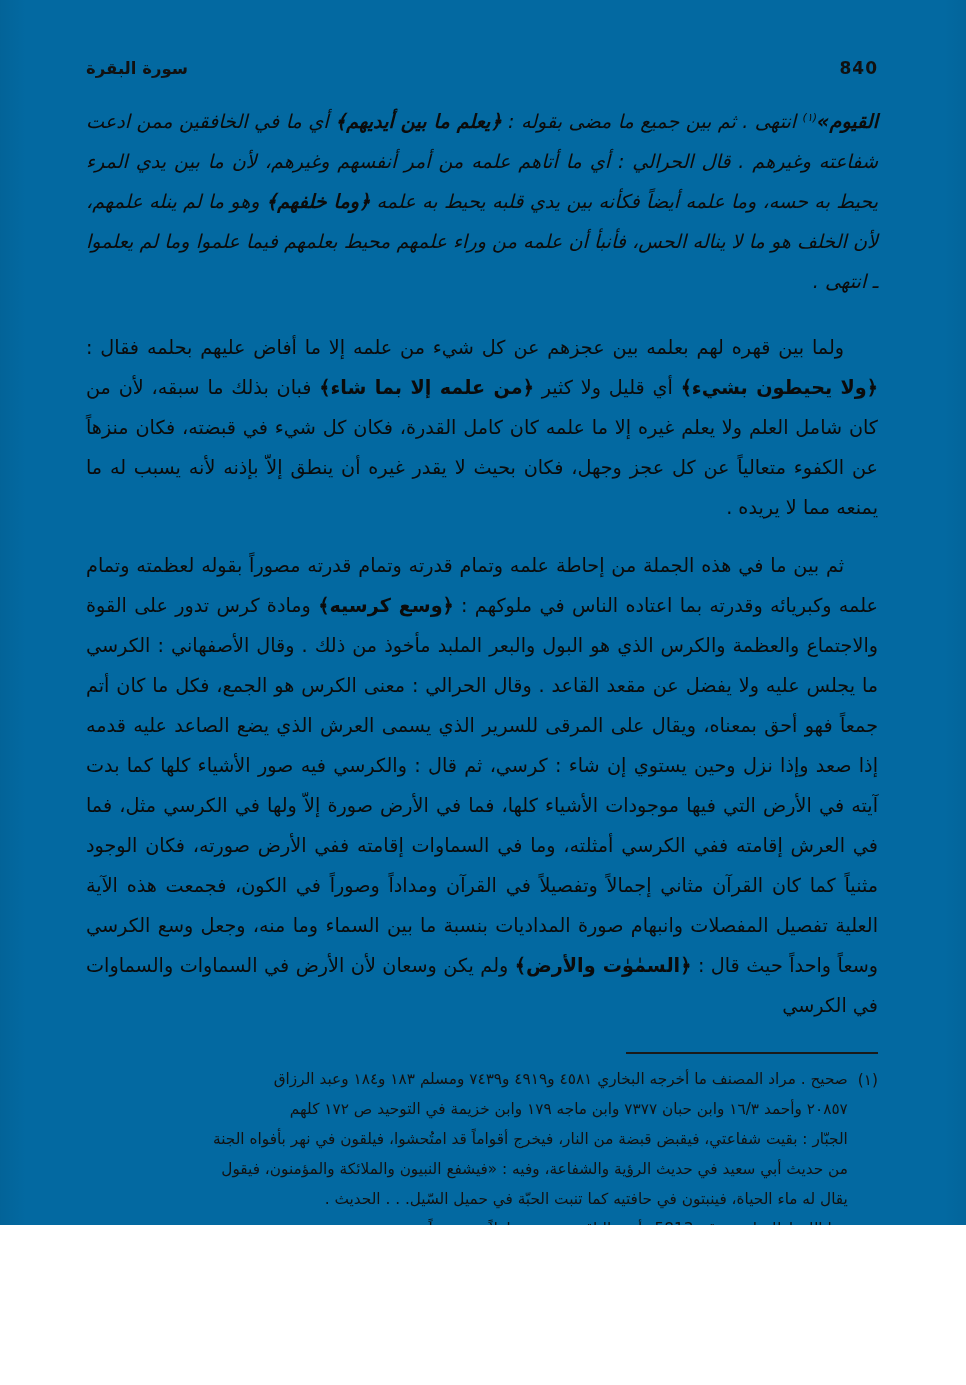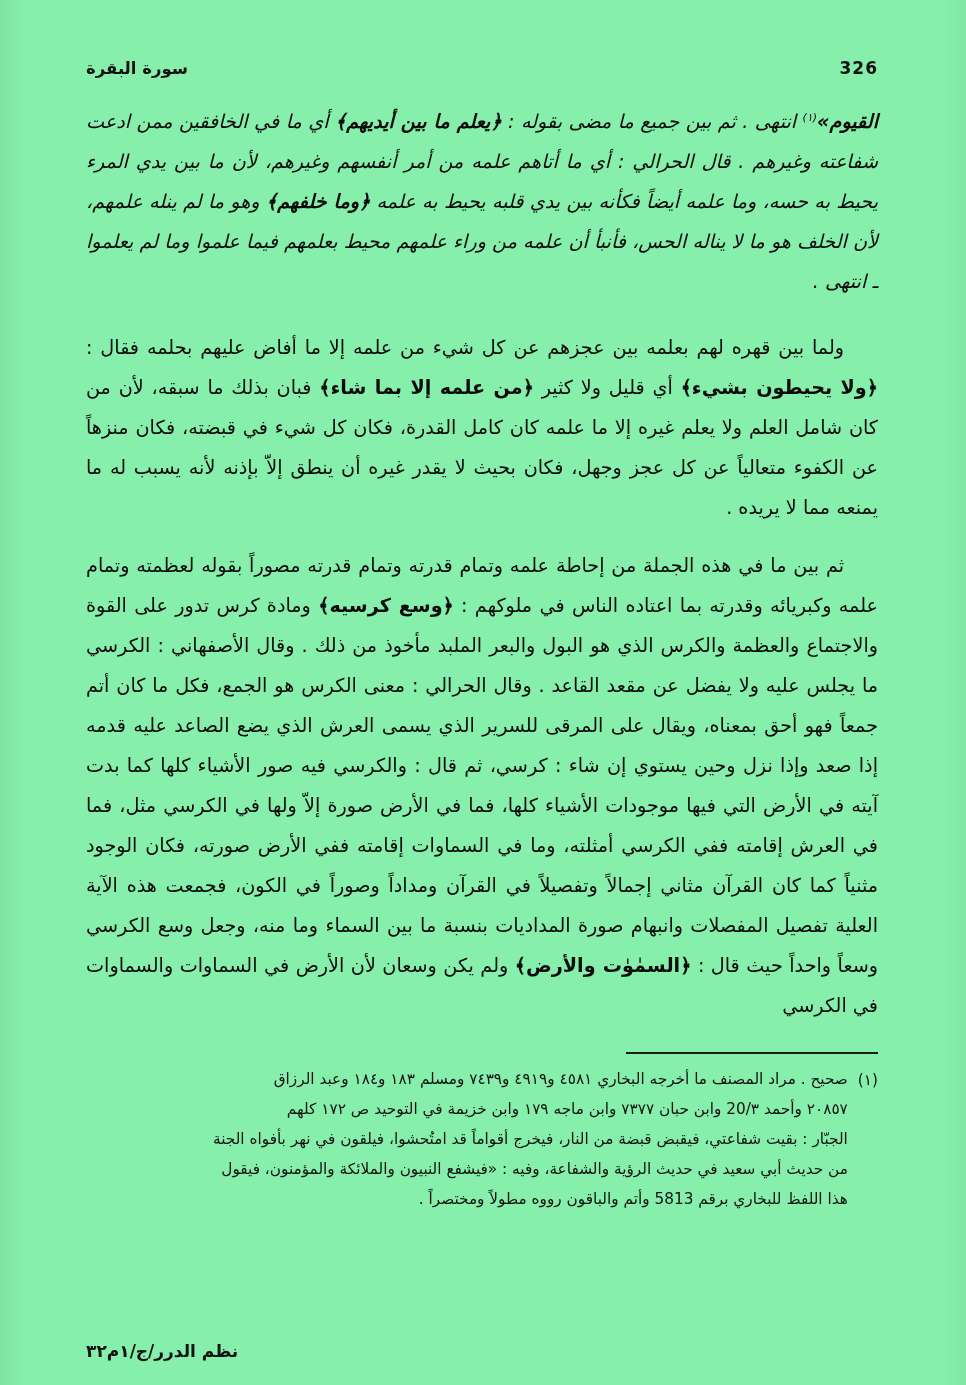--- a/index.html
+++ b/index.html
@@ -13,8 +13,8 @@
   .page {
     position: relative;
     width: 966px;
-    height: 1385px;
-    background: #86efac;
+    height: 1225px;
+    background: #0369a1;
     overflow: hidden;
     box-sizing: border-box;
   }

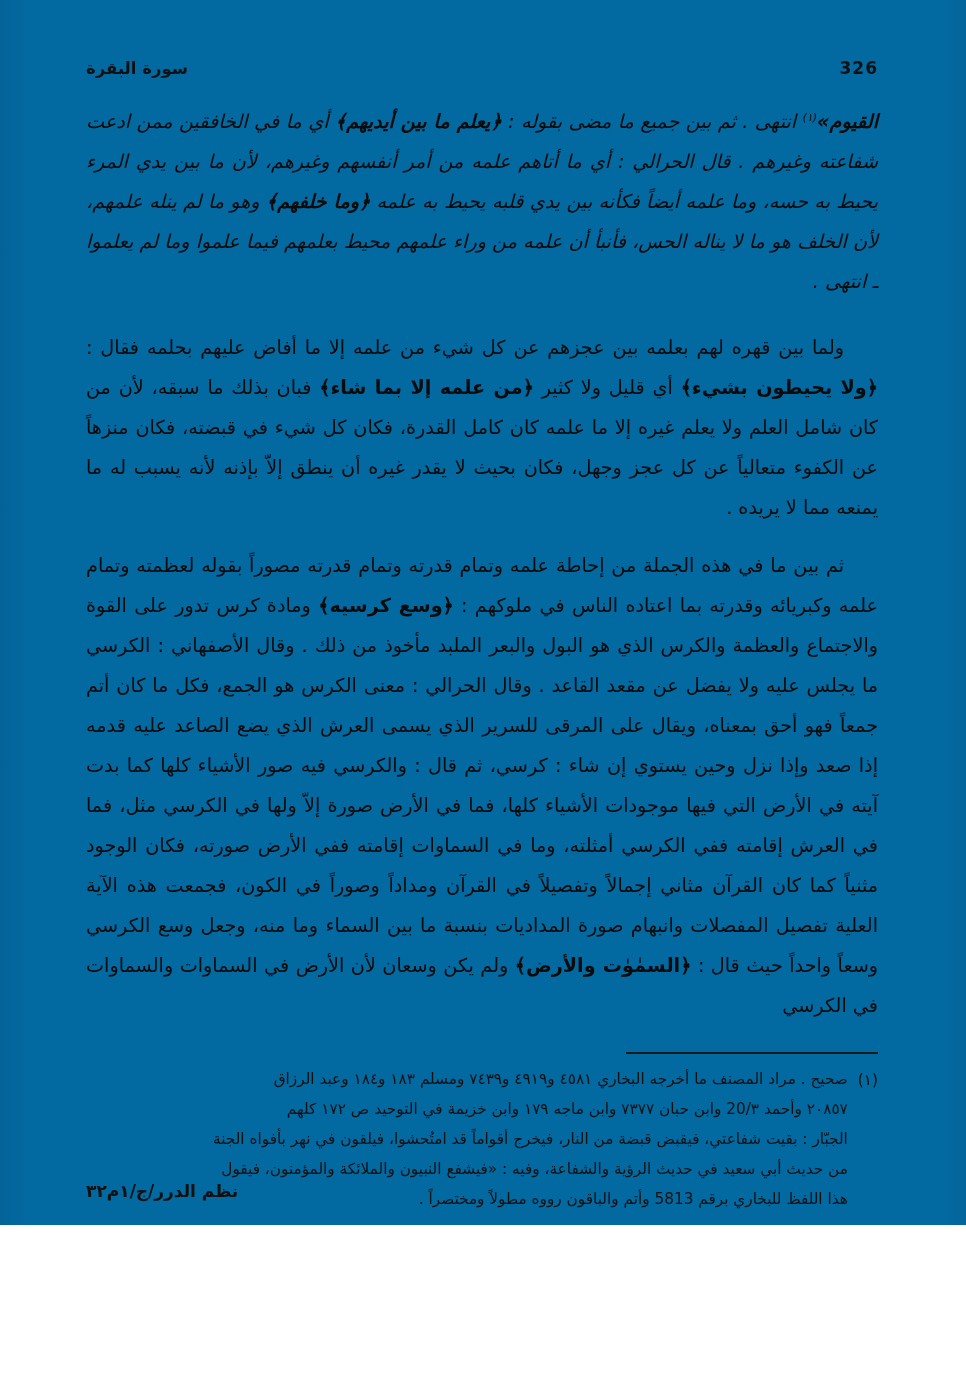--- a/index.html
+++ b/index.html
@@ -156,7 +156,7 @@
 
     <div class="header">
       <span class="sura">سورة البقرة</span>
-      <span class="pageno">326</span>
+      <span class="pageno">840</span>
     </div>
 
     <div class="body-text">

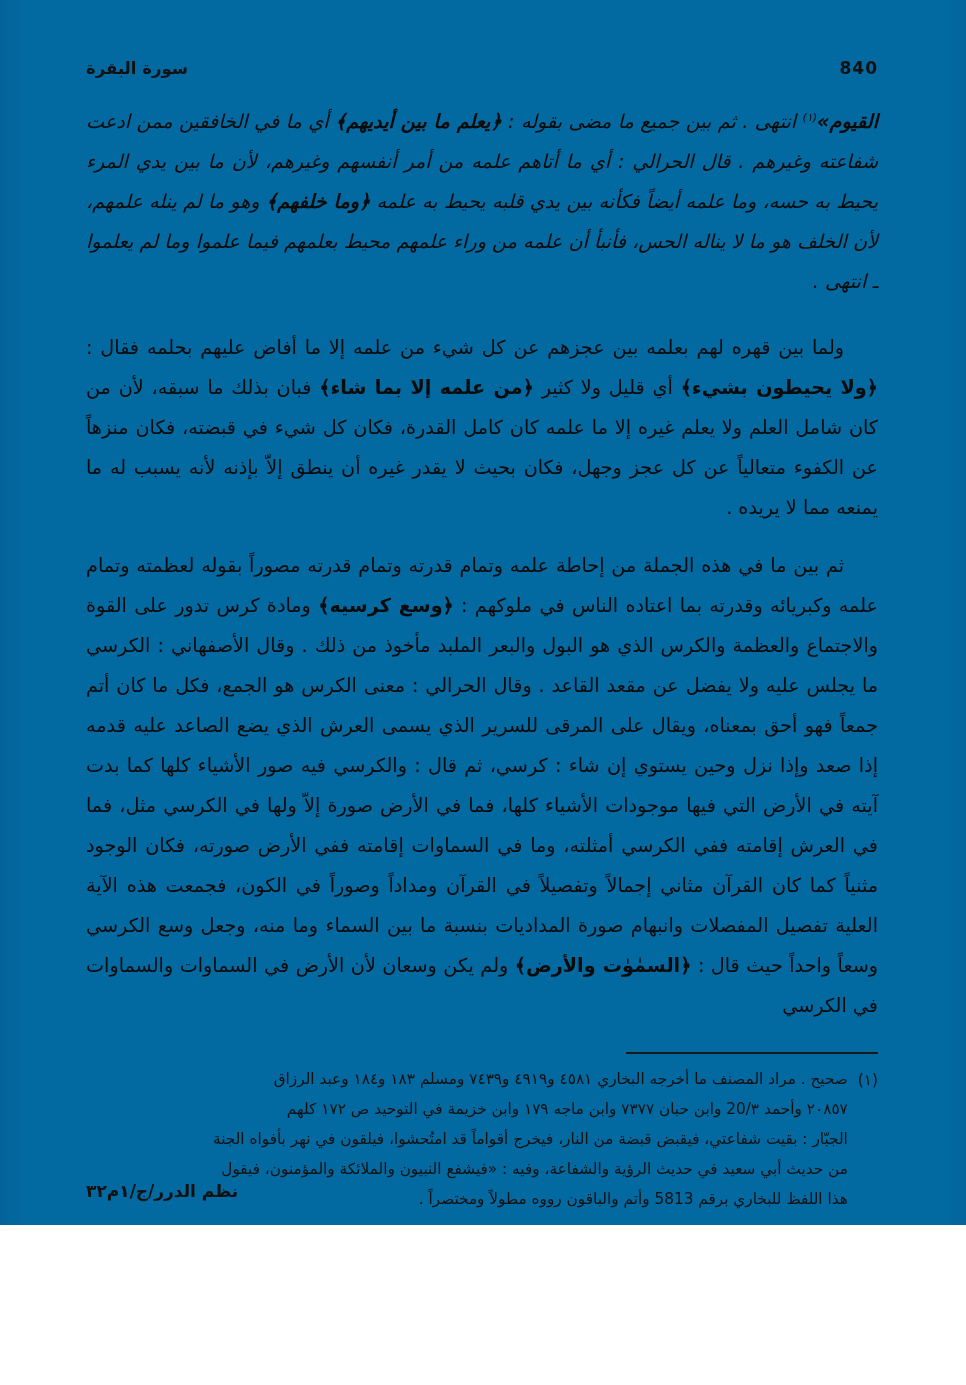--- a/index.html
+++ b/index.html
@@ -175,7 +175,7 @@
       <div class="marker">(١)</div>
       <div class="fn-body">
         <p>صحيح . مراد المصنف ما أخرجه البخاري ٤٥٨١ و٤٩١٩ و٧٤٣٩ ومسلم ١٨٣ و١٨٤ وعبد الرزاق</p>
-        <p>٢٠٨٥٧ وأحمد 20/٣ وابن حبان ٧٣٧٧ وابن ماجه ١٧٩ وابن خزيمة في التوحيد ص ١٧٢ كلهم</p>
+        <p>٢٠٨٥٧ وأحمد ١٦/٣ وابن حبان ٧٣٧٧ وابن ماجه ١٧٩ وابن خزيمة في التوحيد ص ١٧٢ كلهم</p>
         <p>الجبّار : بقيت شفاعتي، فيقبض قبضة من النار، فيخرج أقواماً قد امتُحشوا، فيلقون في نهر بأفواه الجنة</p>
         <p>من حديث أبي سعيد في حديث الرؤية والشفاعة، وفيه : «فيشفع النبيون والملائكة والمؤمنون، فيقول</p>
         <p>هذا اللفظ للبخاري برقم 5813 وأتم والباقون رووه مطولاً ومختصراً .</p>

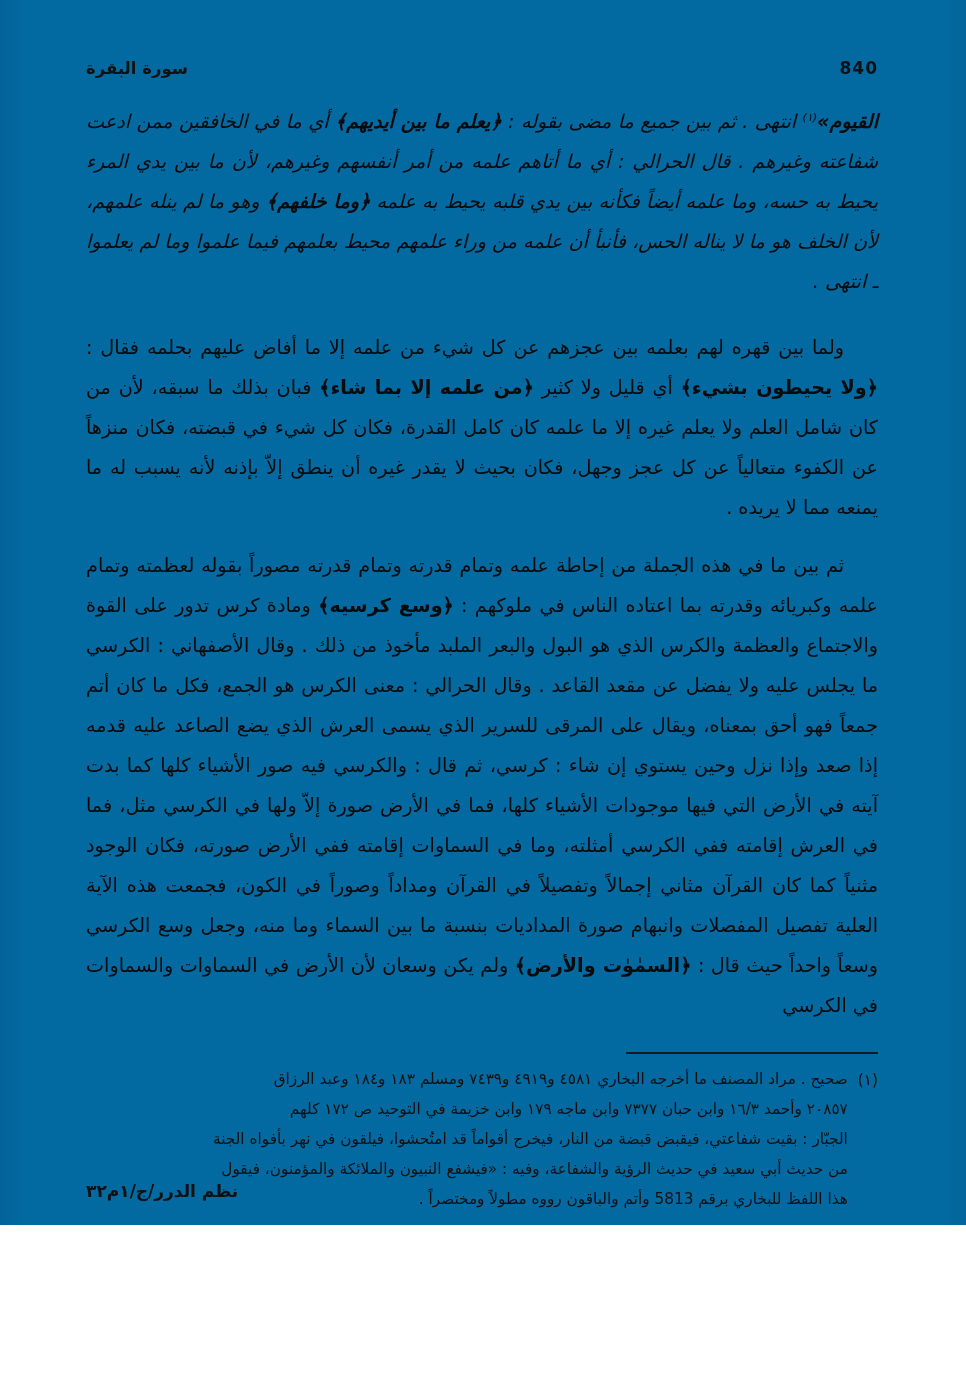--- a/index.html
+++ b/index.html
@@ -184,10 +184,6 @@
 
   </div>
 
-  <div class="footer">
-    <span class="vol">نظم الدرر/ج/١م٣٢</span>
-    <span></span>
-  </div>
 </div>
 
 </body></html>

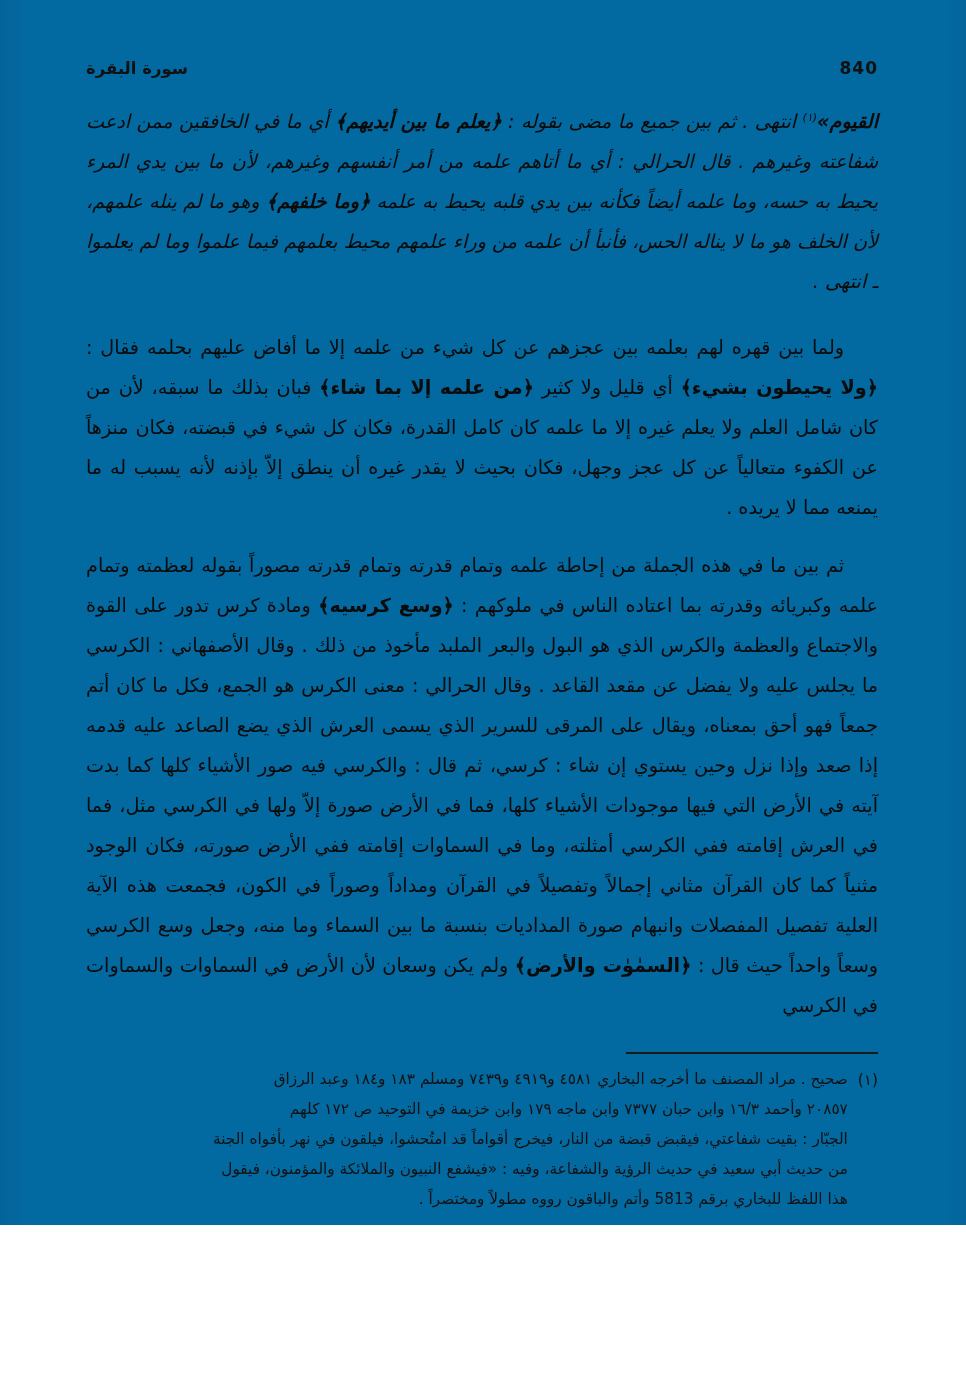--- a/index.html
+++ b/index.html
@@ -178,6 +178,7 @@
         <p>٢٠٨٥٧ وأحمد ١٦/٣ وابن حبان ٧٣٧٧ وابن ماجه ١٧٩ وابن خزيمة في التوحيد ص ١٧٢ كلهم</p>
         <p>الجبّار : بقيت شفاعتي، فيقبض قبضة من النار، فيخرج أقواماً قد امتُحشوا، فيلقون في نهر بأفواه الجنة</p>
         <p>من حديث أبي سعيد في حديث الرؤية والشفاعة، وفيه : «فيشفع النبيون والملائكة والمؤمنون، فيقول</p>
+        <p>يقال له ماء الحياة، فينبتون في حافتيه كما تنبت الحبّة في حميل السّيل. . . الحديث .</p>
         <p>هذا اللفظ للبخاري برقم 5813 وأتم والباقون رووه مطولاً ومختصراً .</p>
       </div>
     </div>

